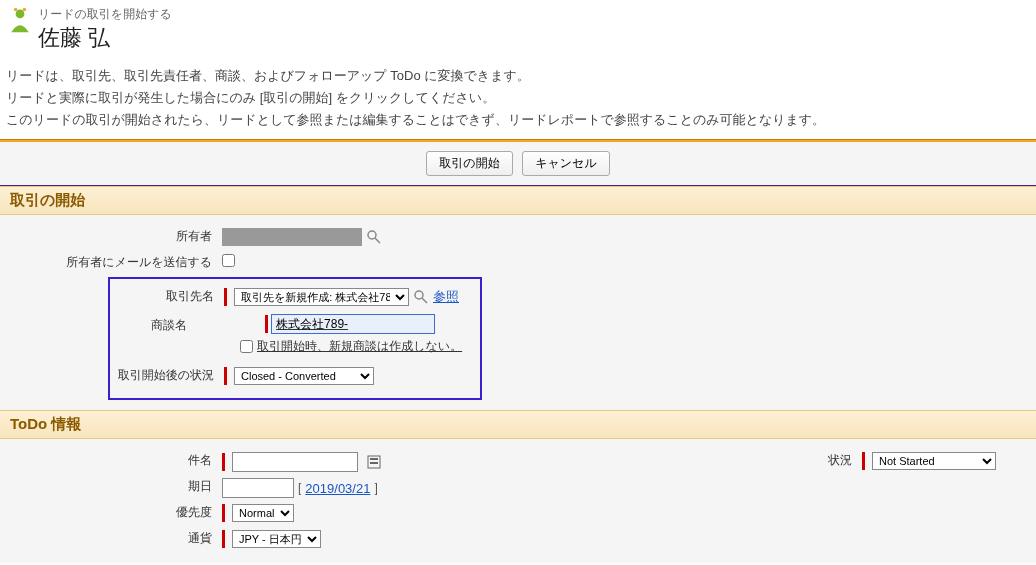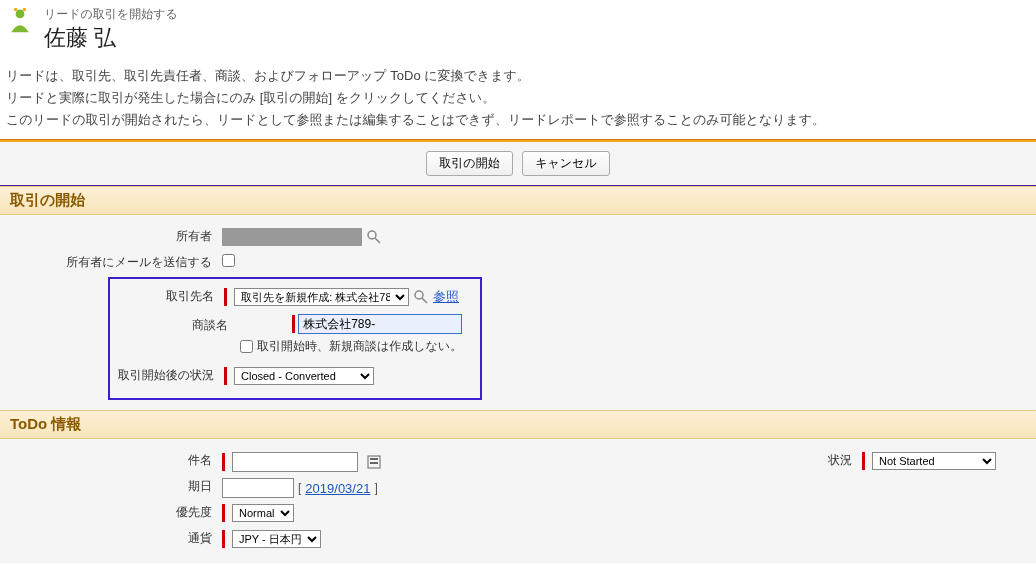--- a/index.html
+++ b/index.html
@@ -10,7 +10,7 @@
   background: #fff;
   width: 1036px;
 }
-.header-area { padding: 6px 6px 4px 6px; display: flex; align-items: flex-start; gap: 10px; }
+.header-area { padding: 6px 6px 4px 6px; display: flex; align-items: flex-start; gap: 4px; }
 .lead-icon { width: 28px; height: 28px; flex-shrink: 0; }
 .header-text { display: flex; flex-direction: column; }
 .subtitle { font-size: 12px; color: #666; }

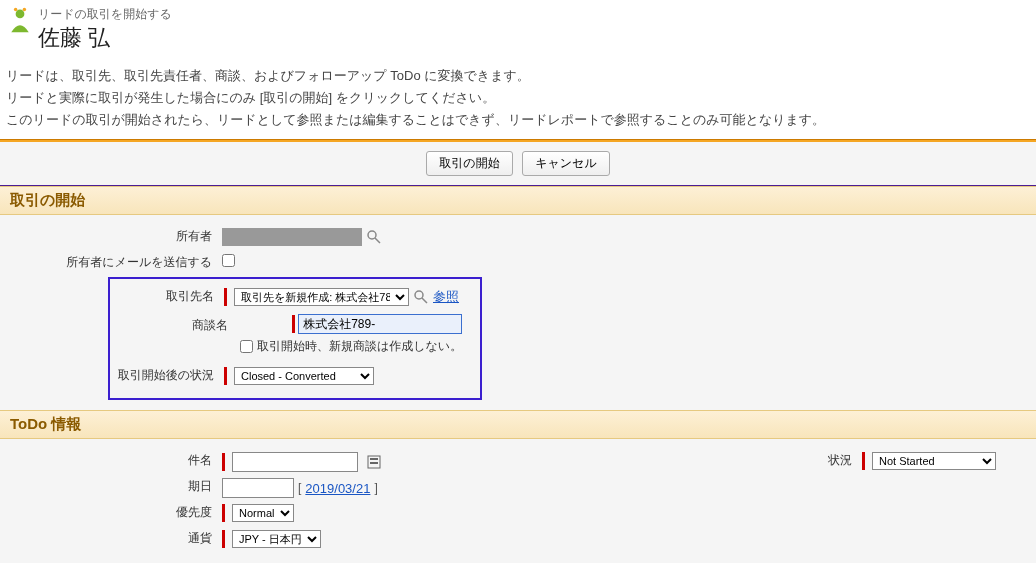--- a/index.html
+++ b/index.html
@@ -138,7 +138,7 @@
     </div>
 
     <div class="form-row" style="align-items:flex-start;">
-      <div class="label-col" style="width:128px; padding-top:3px;">商談名</div>
+      <div class="label-col" style="width:128px; padding-top:3px;text-align:center;">商談名</div>
       <div class="field-col" style="flex-direction:column; align-items:flex-end; gap:4px;">
         <div style="display:flex; align-items:center;">
           <span class="req-bar"></span>

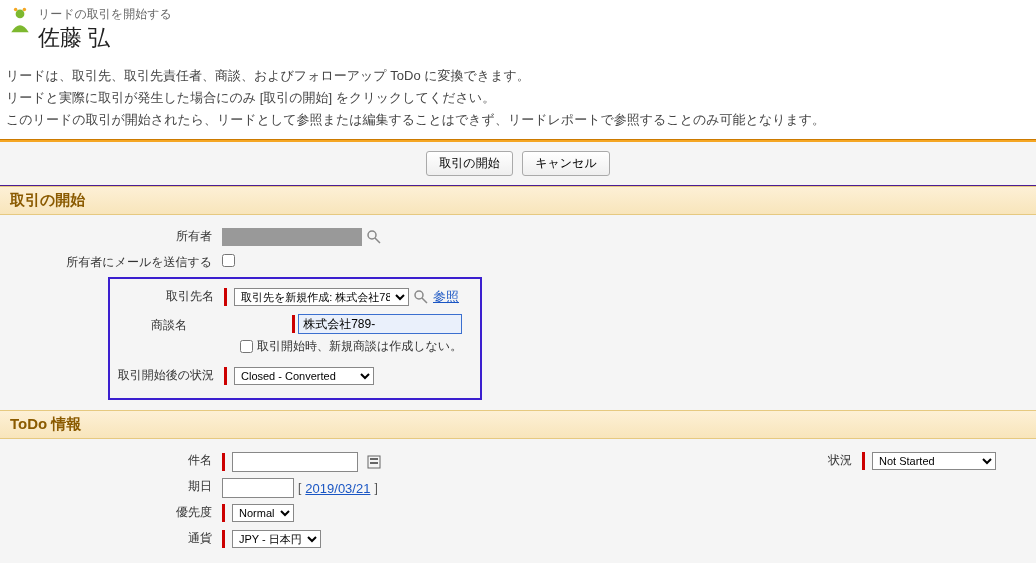--- a/index.html
+++ b/index.html
@@ -139,7 +139,7 @@
 
     <div class="form-row" style="align-items:flex-start;">
       <div class="label-col" style="width:128px; padding-top:3px;text-align:center;">商談名</div>
-      <div class="field-col" style="flex-direction:column; align-items:flex-end; gap:4px;">
+      <div class="field-col" style="flex-direction:column; align-items:center; gap:4px;text-decoration:underline;">
         <div style="display:flex; align-items:center;">
           <span class="req-bar"></span>
           <input class="text-input" style="width: 164px; border: 1px solid rgb(59, 111, 207); background: rgb(234, 240, 251);" value="株式会社789-">

